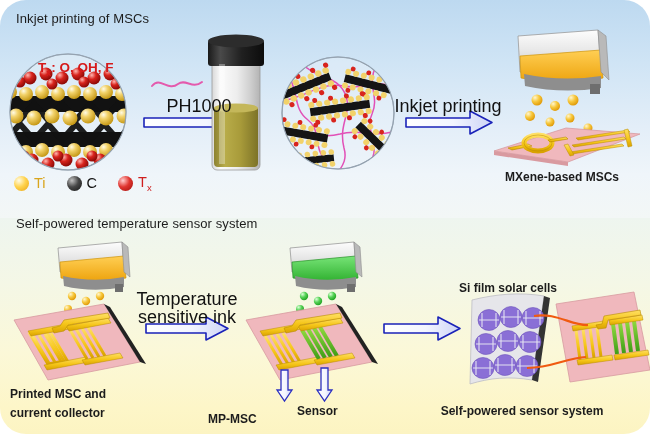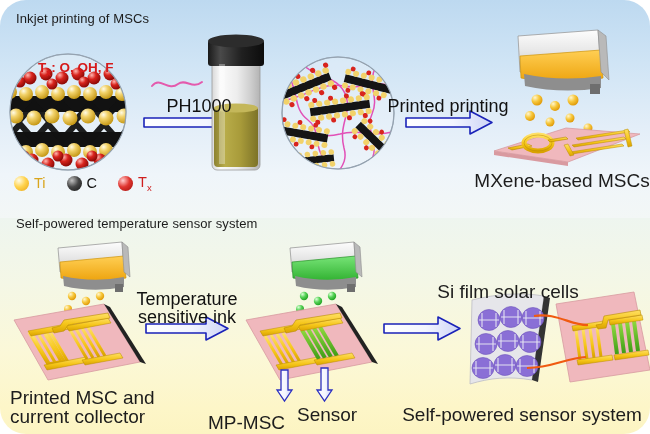--- a/index.html
+++ b/index.html
@@ -637,7 +637,7 @@
   </div>
 
   <div class="proc" style="left:199px;top:96px;">PH1000</div>
-  <div class="proc" style="left:448px;top:96px;">Printed printing</div>
+  <div class="proc" style="left:448px;top:96px;">Inkjet printing</div>
   <div class="lbl lblc" style="left:562px;top:170px;">MXene-based MSCs</div>
 
   <div class="proc" style="left:187px;top:289px;">Temperature</div>

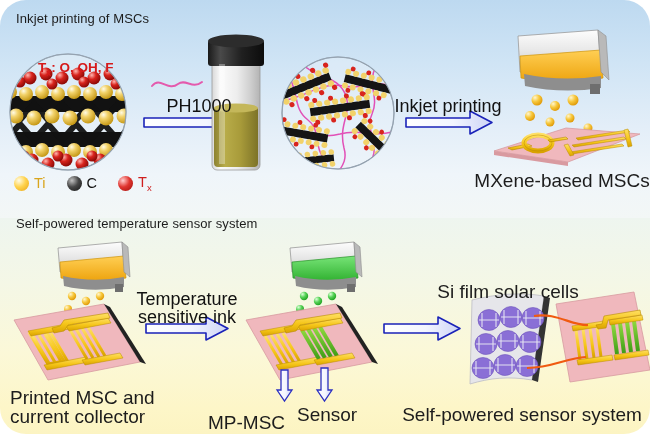--- a/index.html
+++ b/index.html
@@ -26,8 +26,9 @@
   #title-top{left:16px;top:11px;}
   #title-bottom{left:16px;top:216px;}
   .lbl{
-    position:absolute;color:#1c1c1c;font-size:19px;white-space:nowrap;
+    position:absolute;color:#1c1c1c;font-size:12px;white-space:nowrap;
     text-align:center;
+    font-weight:bold;
   }
   .lblc{transform:translateX(-50%);}
   .proc{

